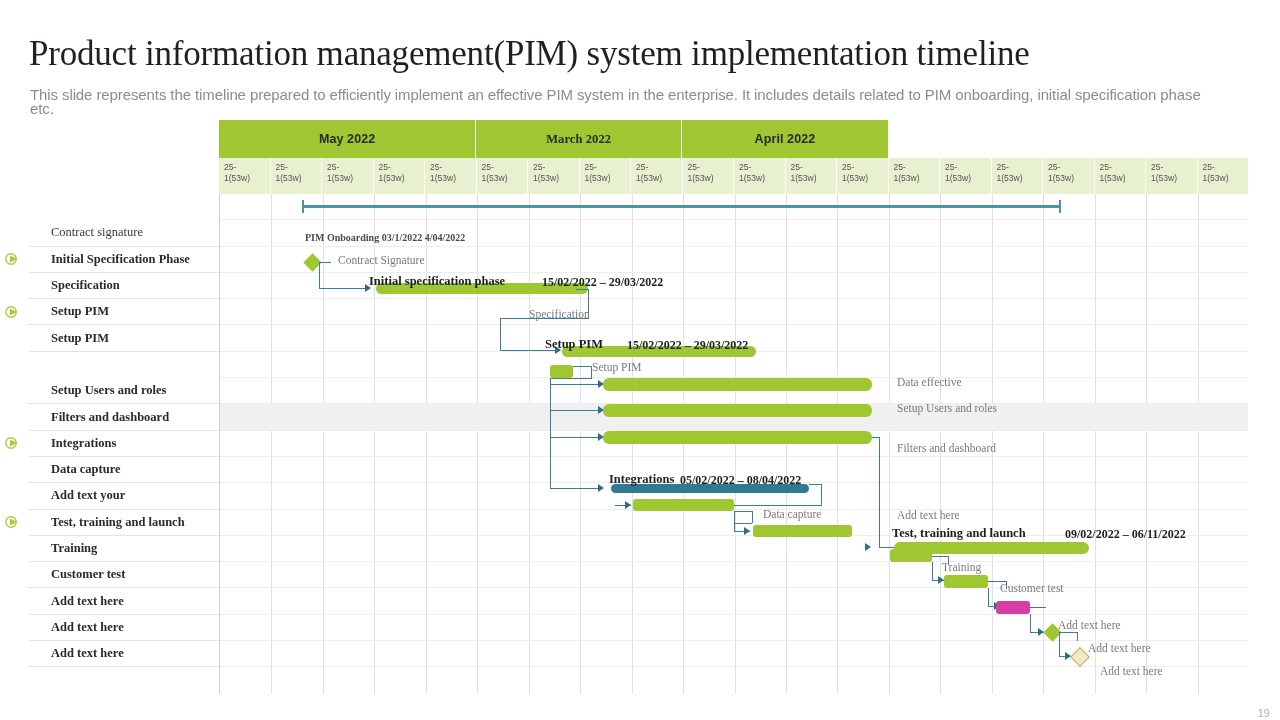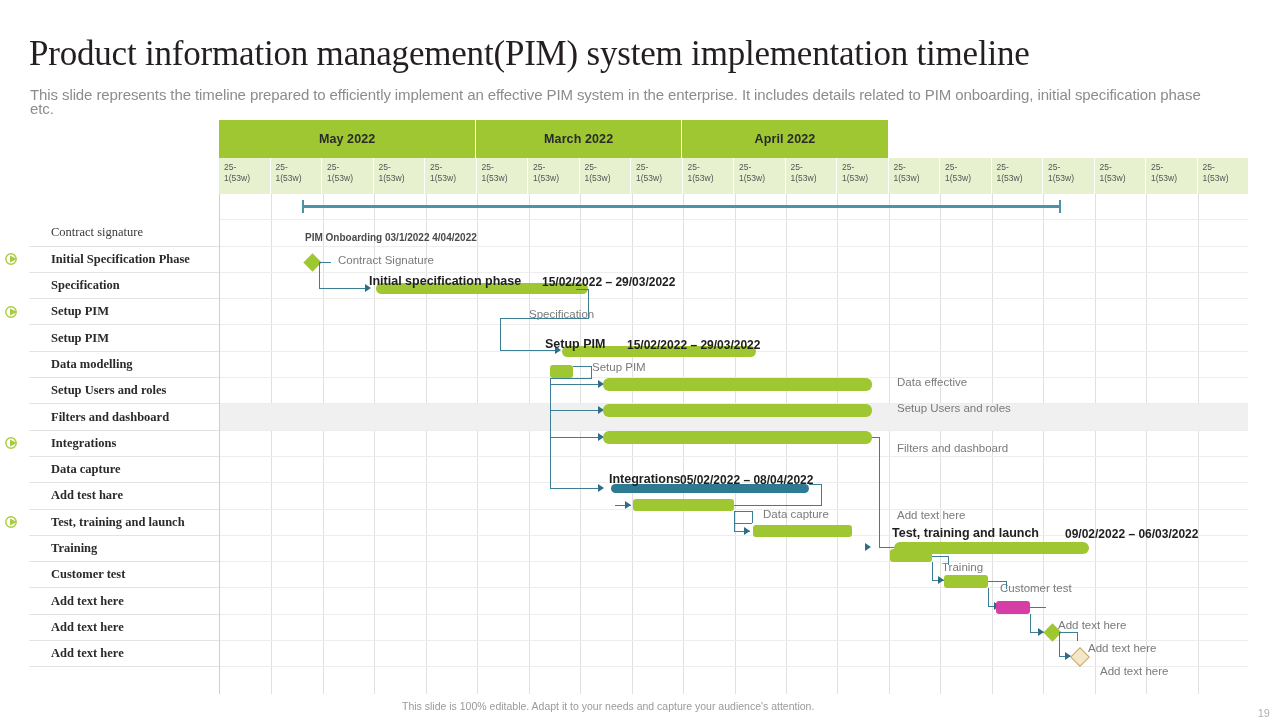--- a/index.html
+++ b/index.html
@@ -127,7 +127,7 @@
         <div class="month" style="width: 257.25px;">
           <span>May 2022</span>
         </div>
-        <div class="month" style="width: 205.8px;">
+        <div class="month" style="width: 205.8px; font-family: Liberation Serif, serif;">
           <span>March 2022</span>
         </div>
         <div class="month" style="width: 205.8px;">

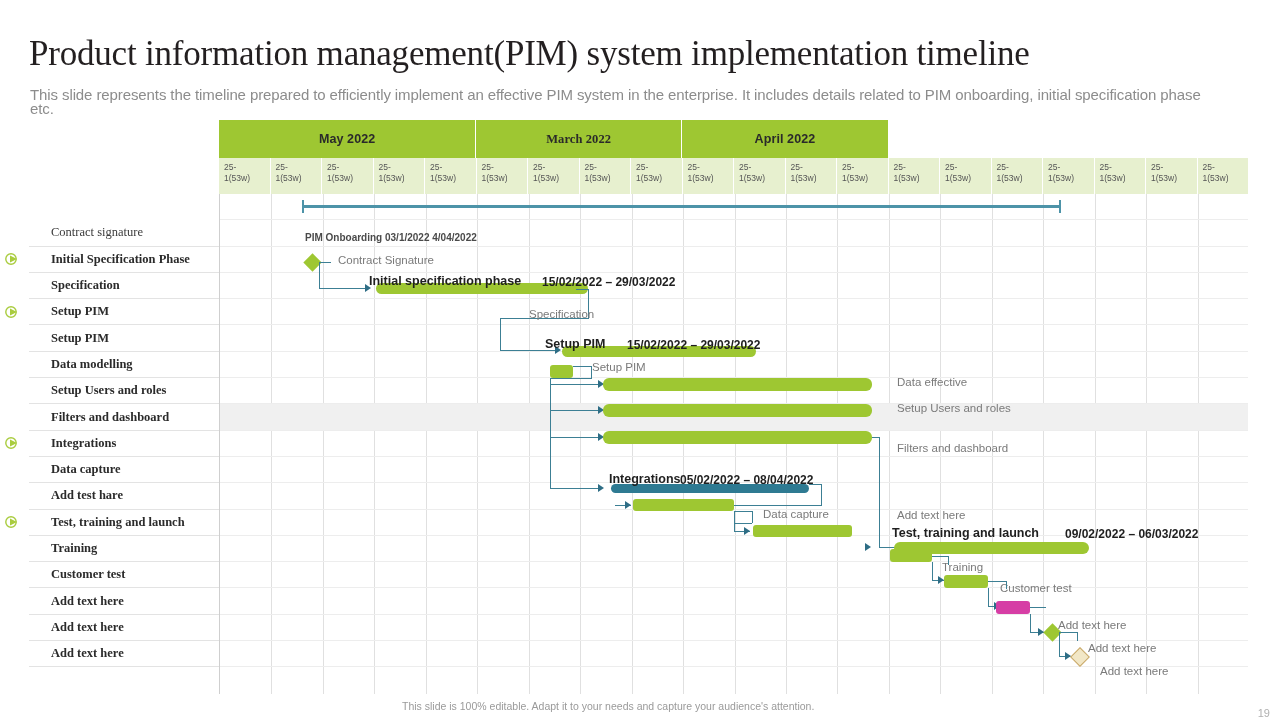--- a/index.html
+++ b/index.html
@@ -76,7 +76,7 @@
   .vsep{position:absolute;left:190px;top:0;width:1px;height:500px;background:#cfcfcf;}
 
   
-  .chart{position:absolute;left:191px;top:0;width:1028px;height:500px;}
+  .chart{position:absolute;left:191px;top:0;width:1028px;height:500px;font-family:Liberation Serif, serif;}
   .gcol{position:absolute;top:0;width:1px;height:500px;background:#e0e0e0;}
   .grow{position:absolute;left:0;width:1028px;height:26.3px;border-bottom:1px solid #ededed;box-sizing:border-box;}
   .grow.alt{background:#f0f0f0;}

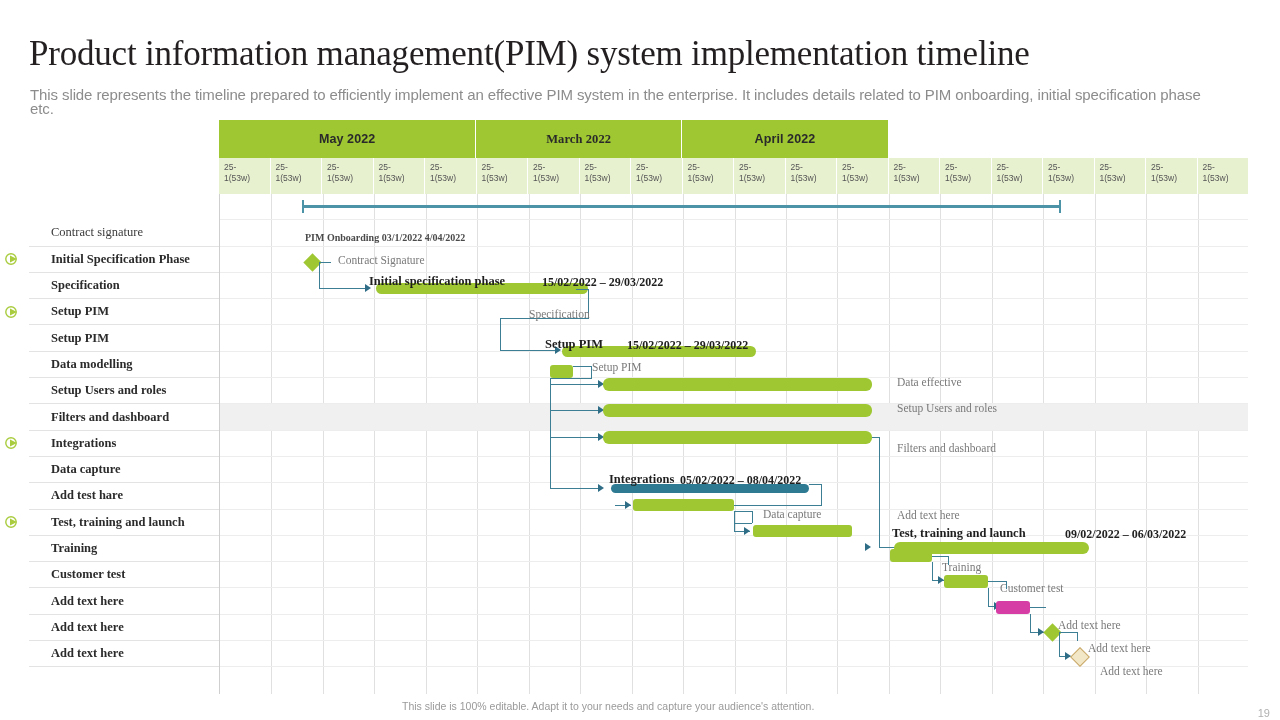--- a/index.html
+++ b/index.html
@@ -243,9 +243,6 @@
         </div>
         <div class="trow sub" style="top: 131.5px;">
           <span class="tlabel">Setup PIM</span>
-        </div>
-        <div class="trow sub" style="top: 157.8px;">
-          <span class="tlabel">Data modelling</span>
         </div>
         <div class="trow sub" style="top: 184.1px;">
           <span class="tlabel">Setup Users and roles</span>

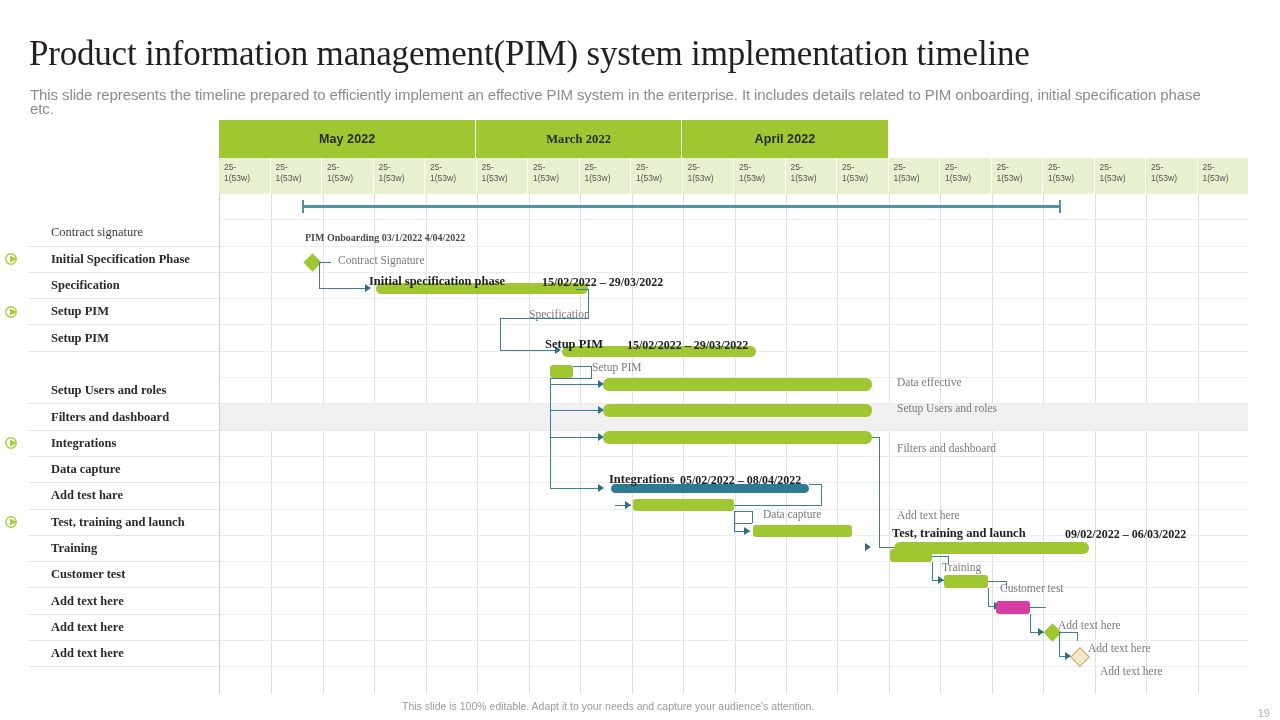--- a/index.html
+++ b/index.html
@@ -261,7 +261,7 @@
           <span class="tlabel">Data capture</span>
         </div>
         <div class="trow sub" style="top: 289.3px;">
-          <span class="tlabel">Add  test hare</span>
+          <span class="tlabel">Add  text your</span>
         </div>
         <div class="trow grp" style="top: 315.6px;">
           <span class="bullet"><svg viewBox="0 0 16 14" width="16" height="14">

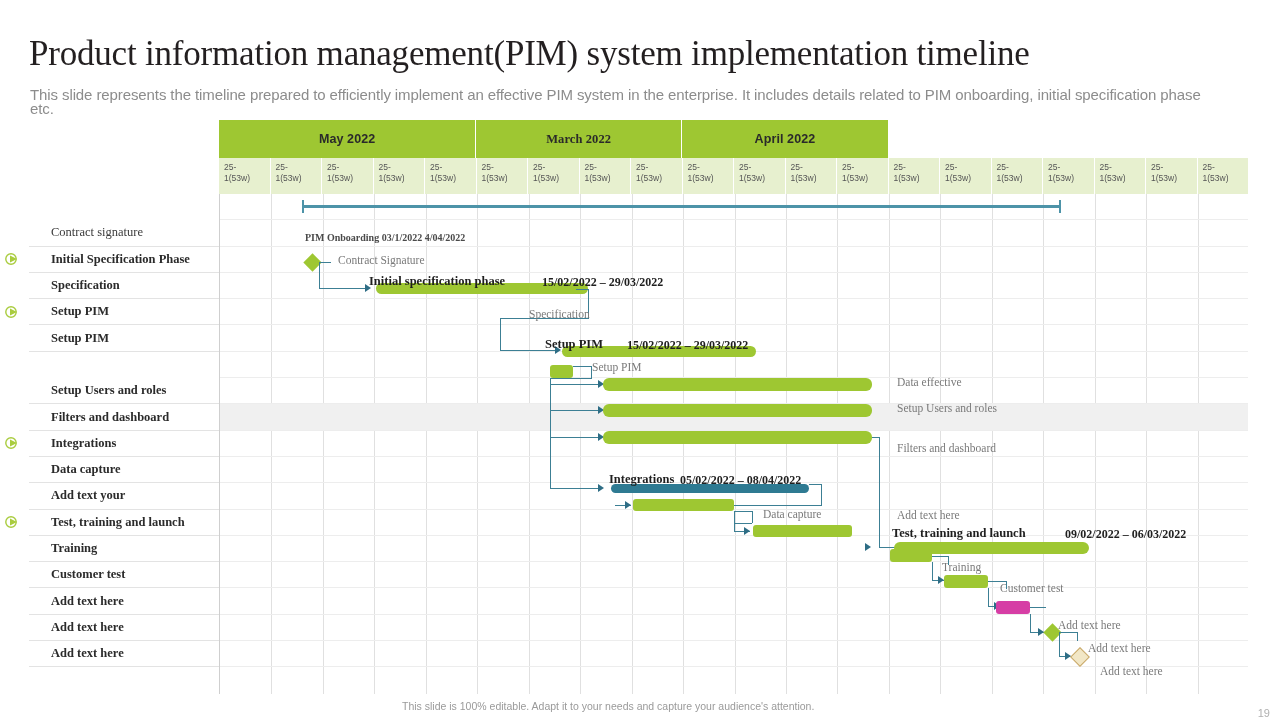--- a/index.html
+++ b/index.html
@@ -407,7 +407,7 @@
       <div class="anno" style="left:677px;top:315px;">Add text here</div>
       <div class="bar" style="left:674px;top:348px;width:195px;height:12px;"></div>
       <div class="anno bold" style="left:672px;top:332px;">Test, training and launch</div>
-      <div class="anno dates" style="left:845px;top:333px;">09/02/2022  –  06/03/2022</div>
+      <div class="anno dates" style="left:845px;top:333px;">09/02/2022  –  06/11/2022</div>
 
       <div class="bar sq" style="left:670px;top:355px;width:42px;height:13px;"></div>
       <div class="anno" style="left:722px;top:367px;">Training</div>

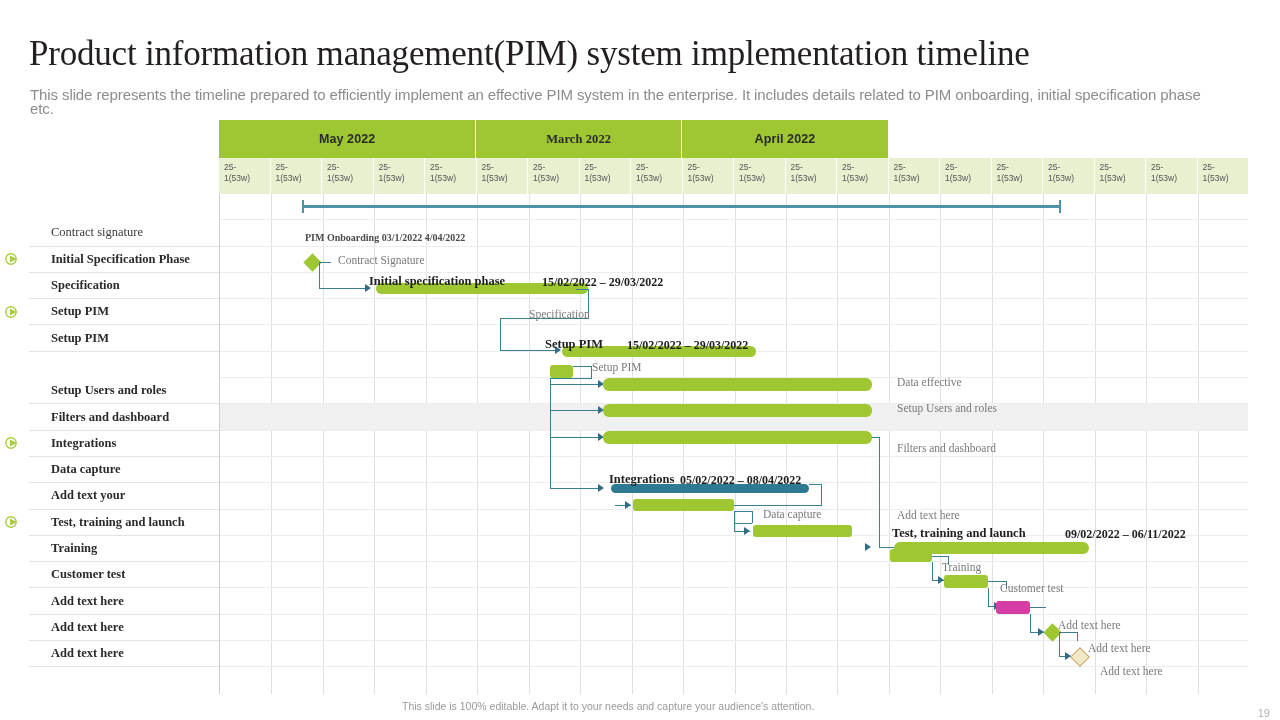--- a/index.html
+++ b/index.html
@@ -446,7 +446,6 @@
     </div>
   </div>
 
-  <div class="footer">This slide is 100% editable. Adapt it to your needs and capture your audience's attention.</div>
   <div class="pageno">19</div>
 
 </div>

